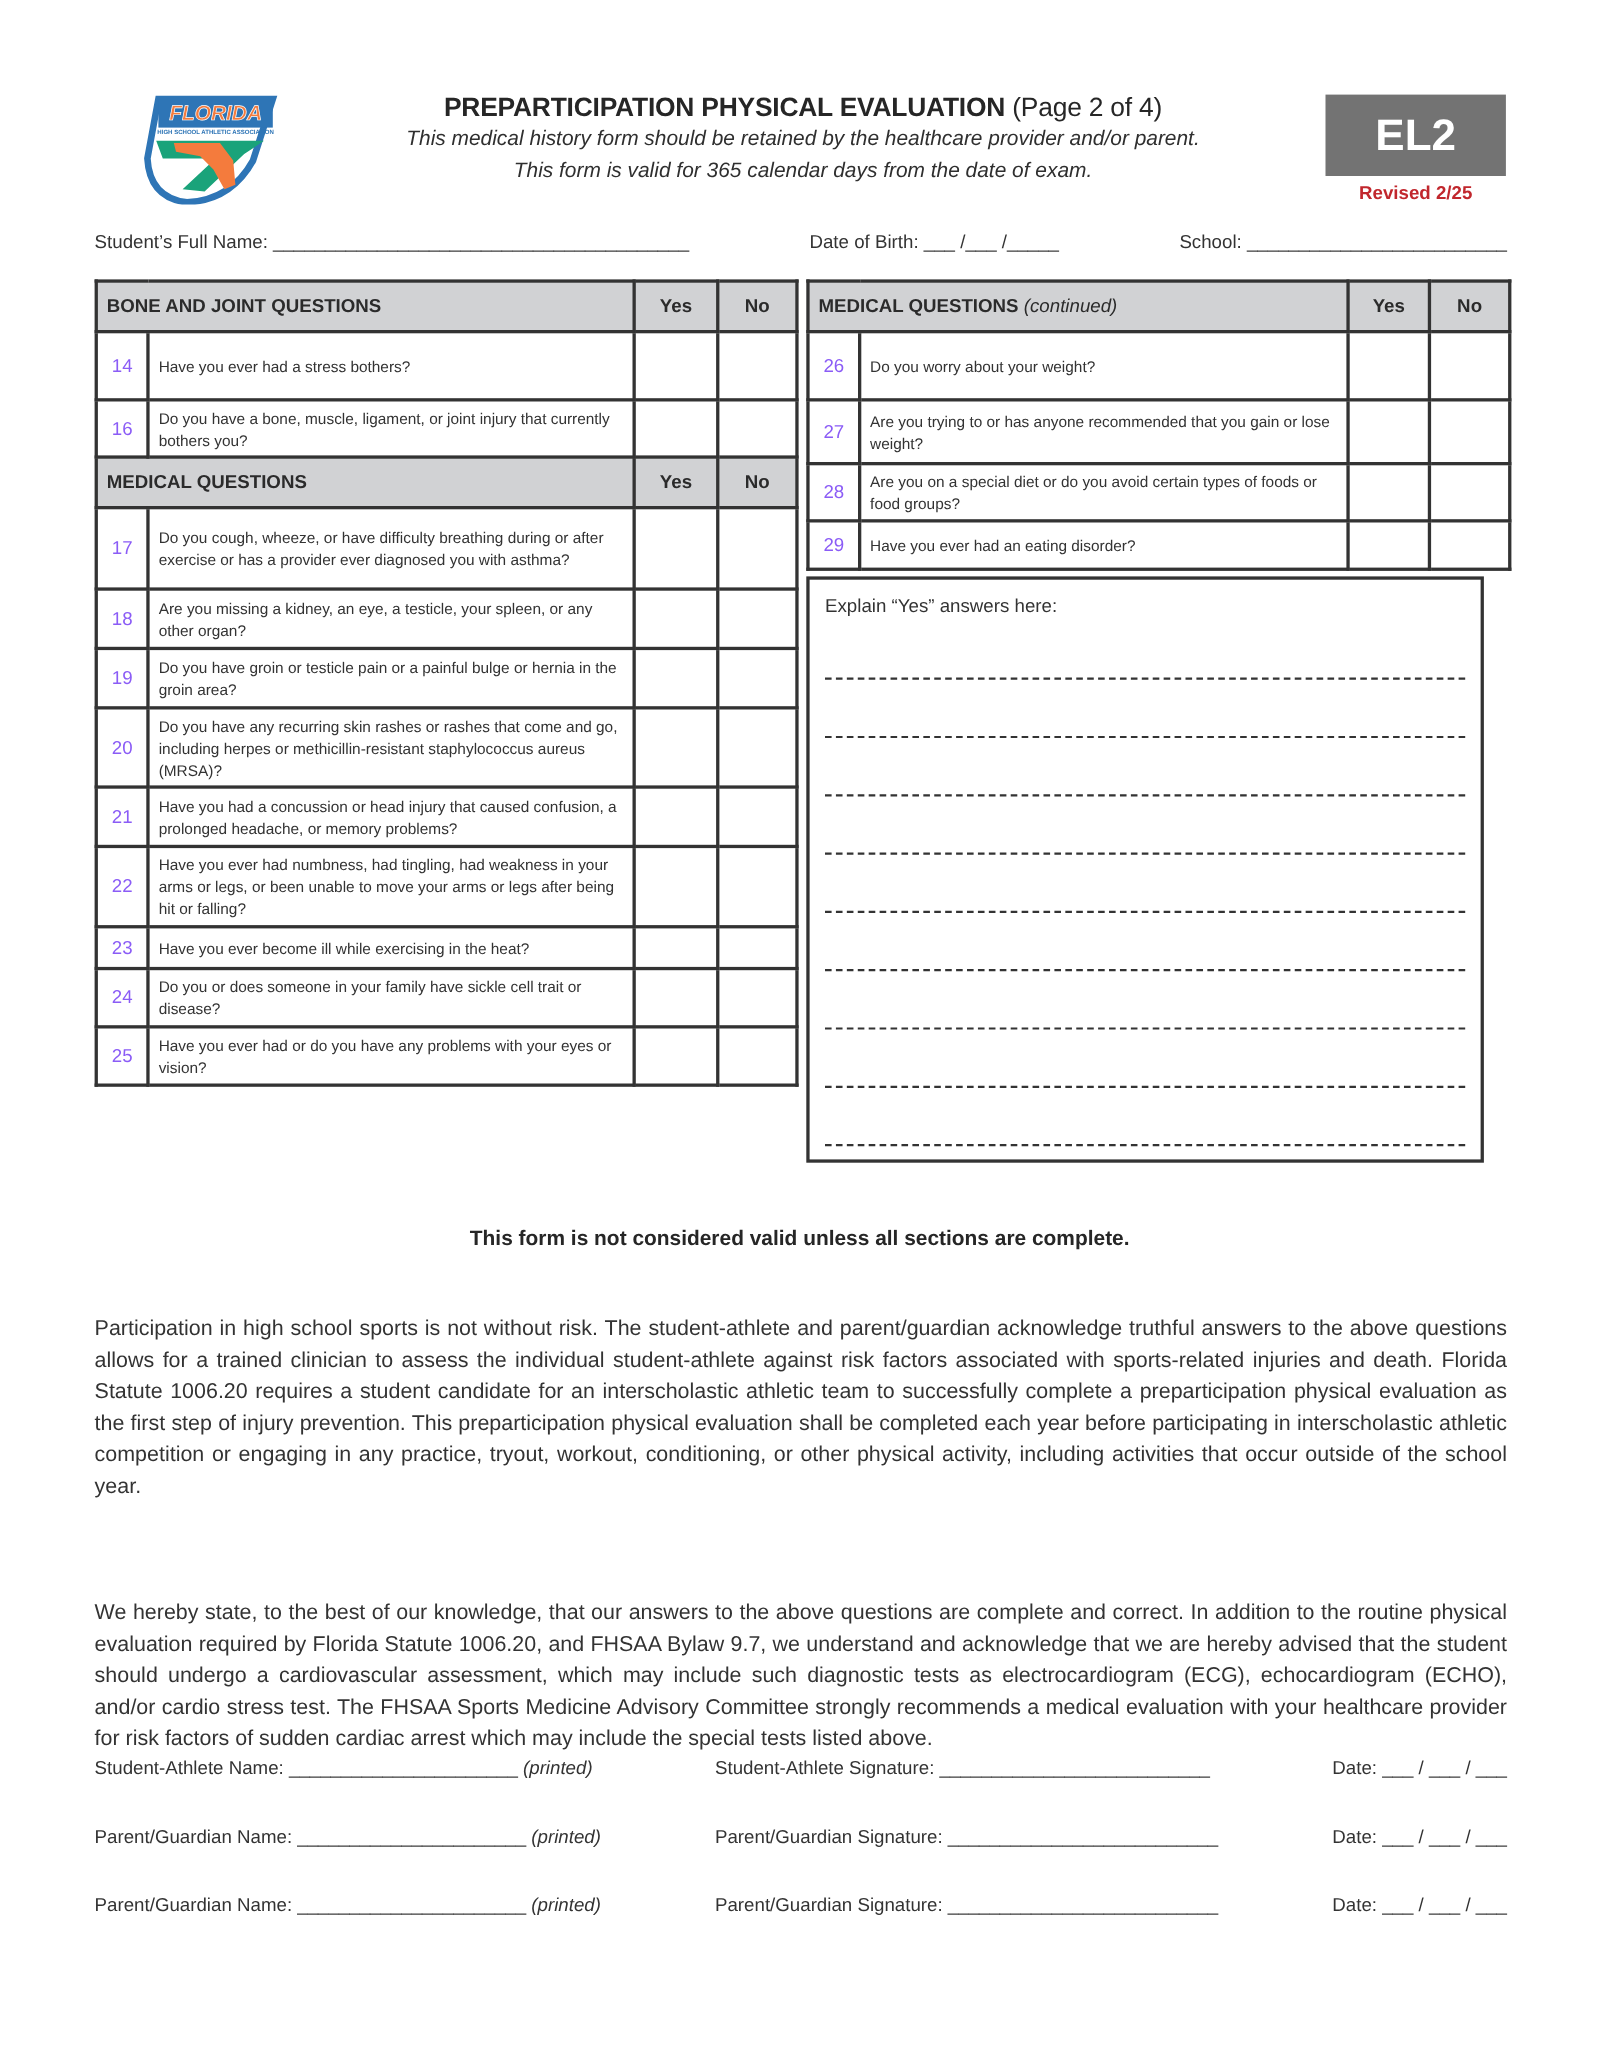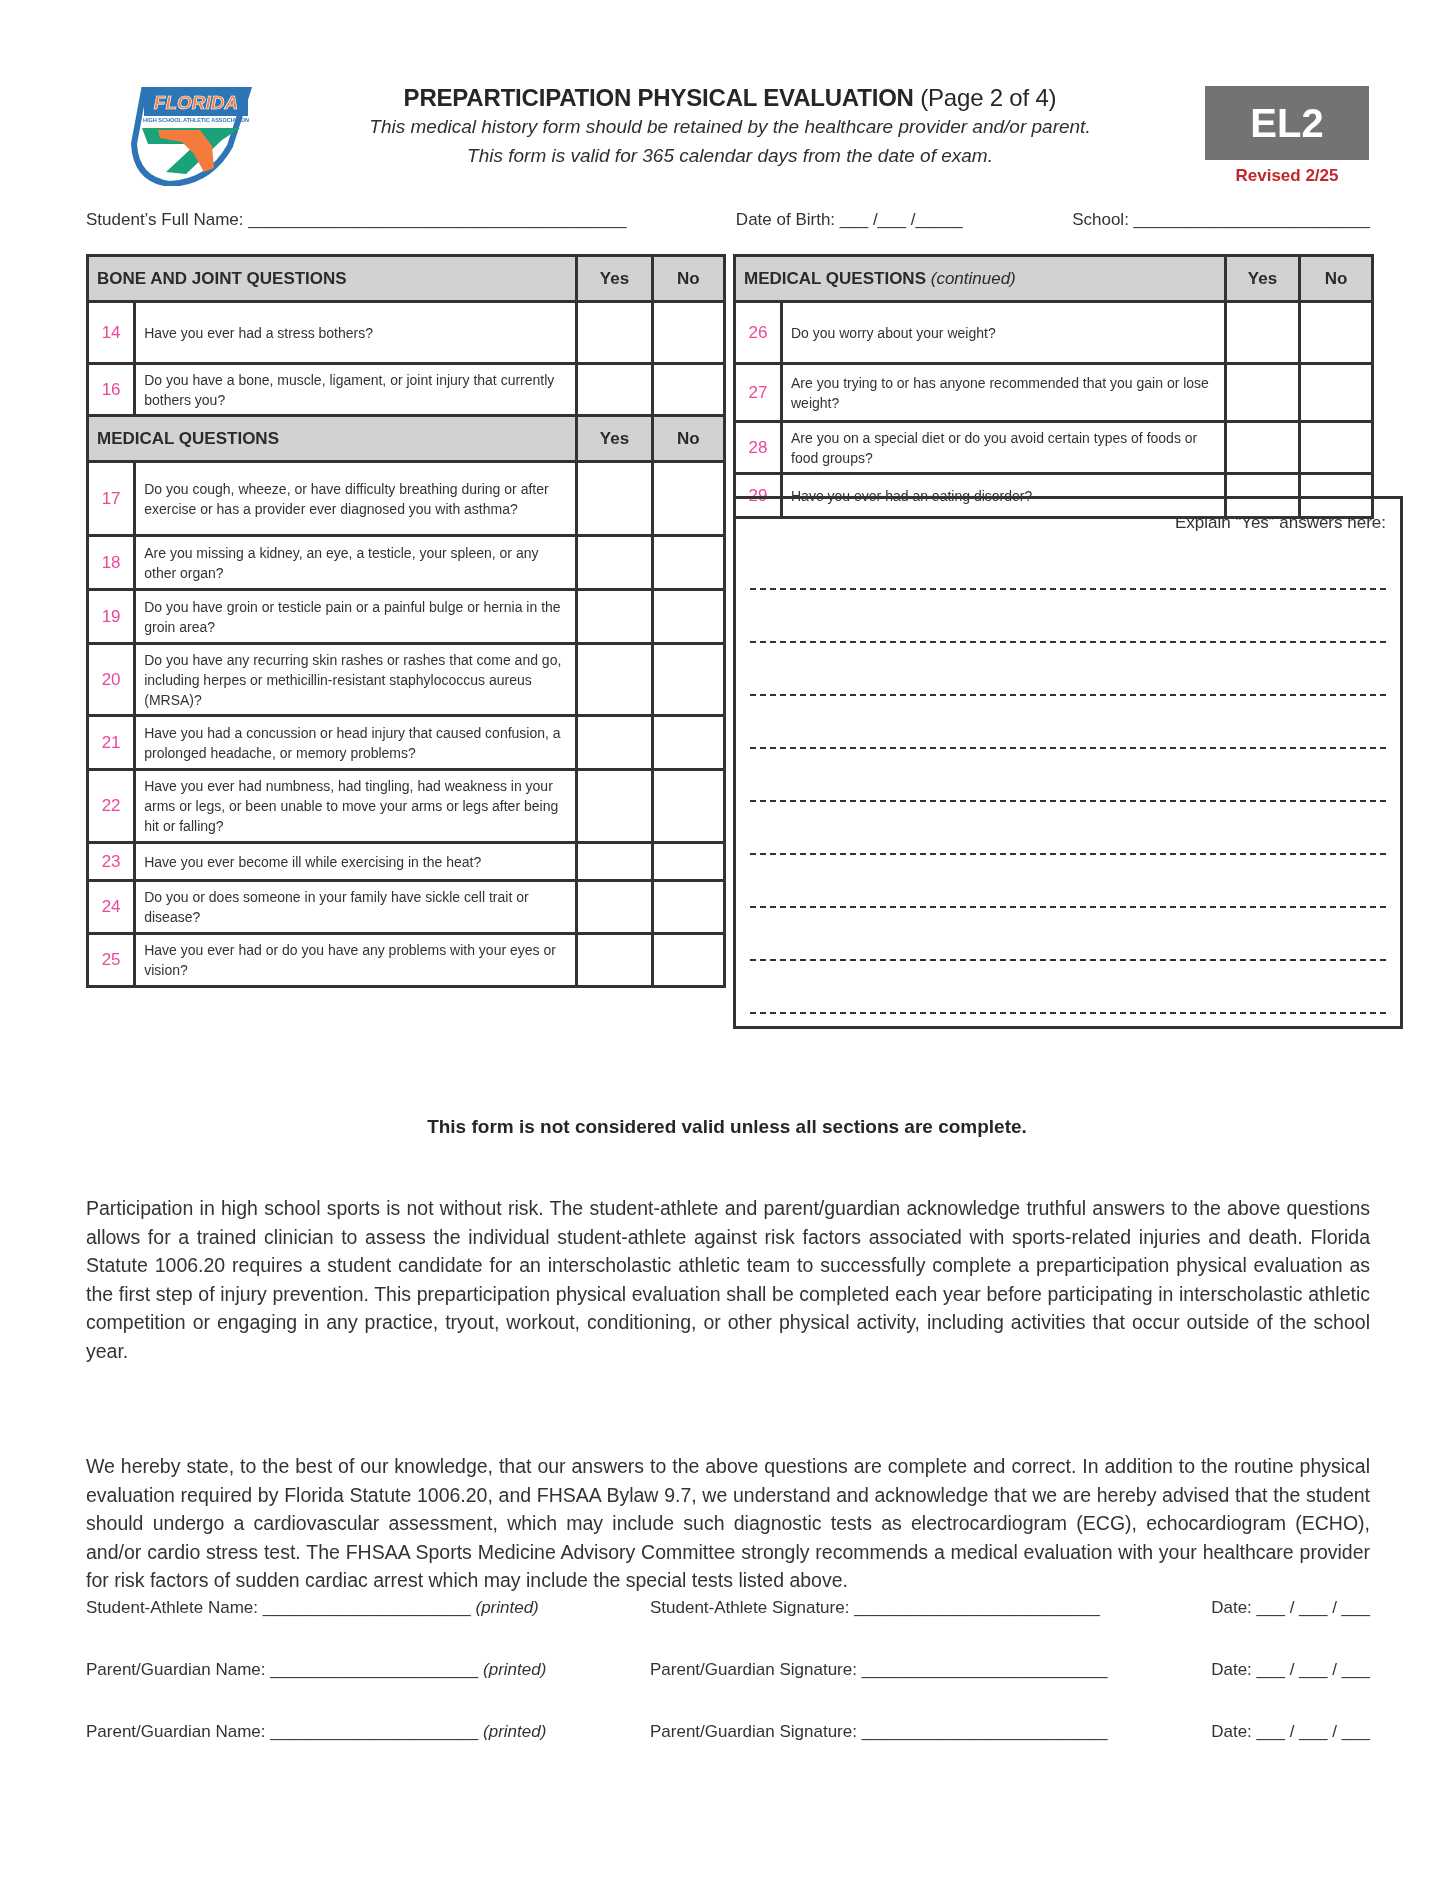--- a/index.html
+++ b/index.html
@@ -26,7 +26,7 @@
   .qtable th.sec { text-align: left; padding-left: 8px; }
   .qtable th.sec i { font-weight: normal; font-style: italic; }
   .qtable th.yn { text-align: center; }
-  .qtable td.num { font-size: 17px; text-align: center; color: #ec4899; }
+  .qtable td.num { font-size: 17px; text-align: center; color: #8b5cf6; }
   .qtable td.q { font-size: 14px; line-height: 20px; padding: 2px 8px; color: #333; vertical-align: middle; }
   .qtable td.box { background: #fff; }
 

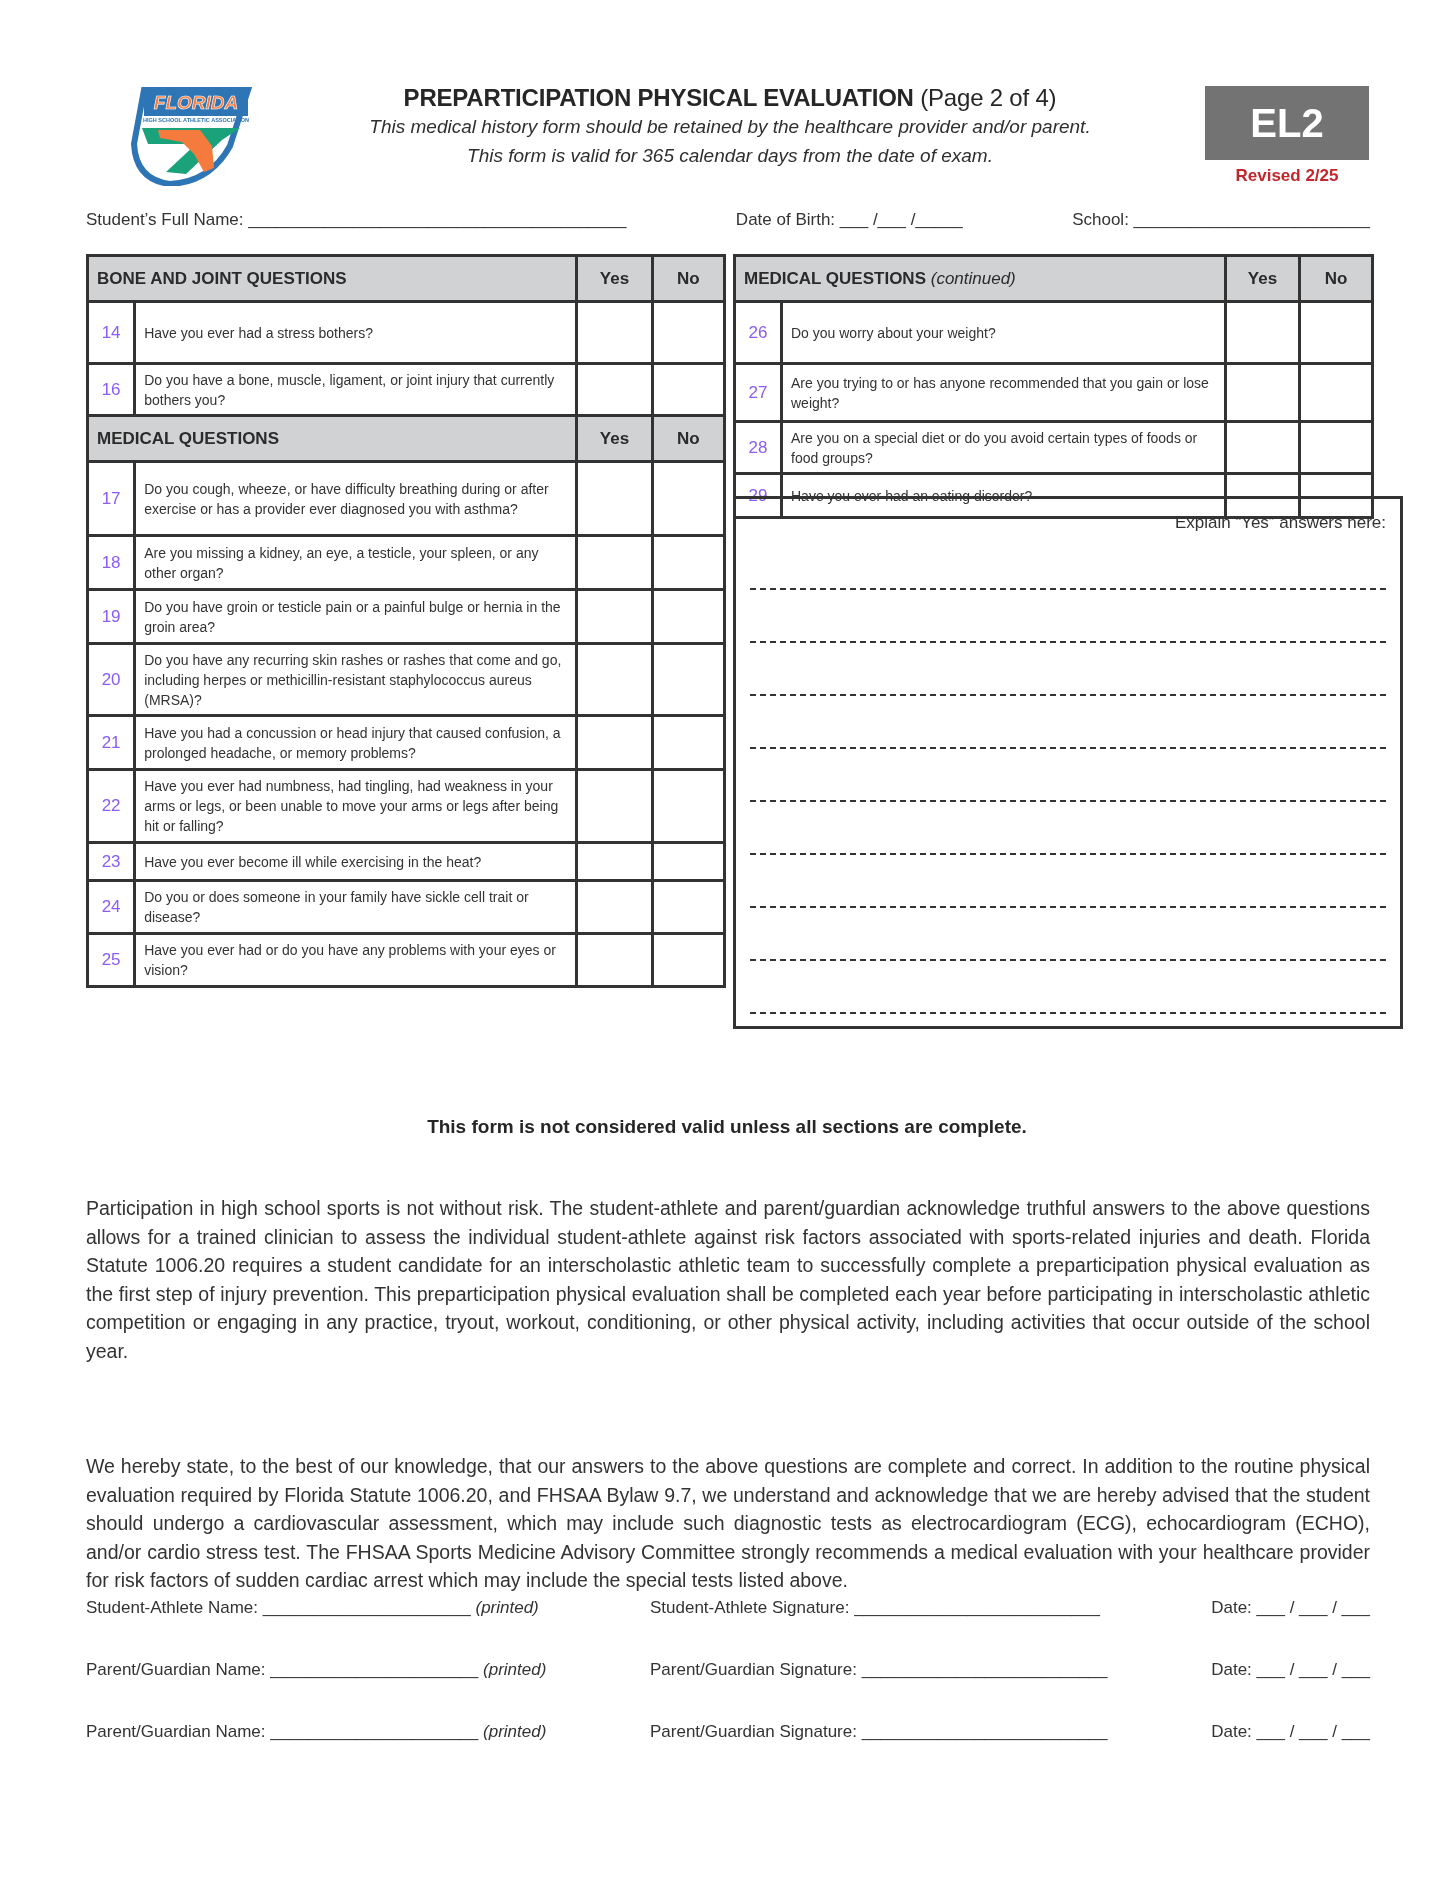--- a/index.html
+++ b/index.html
@@ -33,7 +33,7 @@
   .left-table { left: 86px; top: 254px; width: 640px; }
   .right-table { left: 733px; top: 254px; width: 638px; }
 
-  .explain-box { left: 733px; top: 496px; width: 670px; height: 533px; border: 3px solid #333333; padding: 14px 14px 0 14px; text-align: right; }
+  .explain-box { left: 733px; top: 524px; width: 616px; height: 533px; border: 3px solid #333333; padding: 14px 14px 0 14px; }
   .explain-label { font-size: 17px; color: #333; margin-bottom: 22px; }
   .explain-line { height: 53px; border-bottom: 0; position: relative; }
   .explain-line::after { content: ""; position: absolute; left: 0; right: 0; bottom: 18px; border-bottom: 2px dashed #333; }

